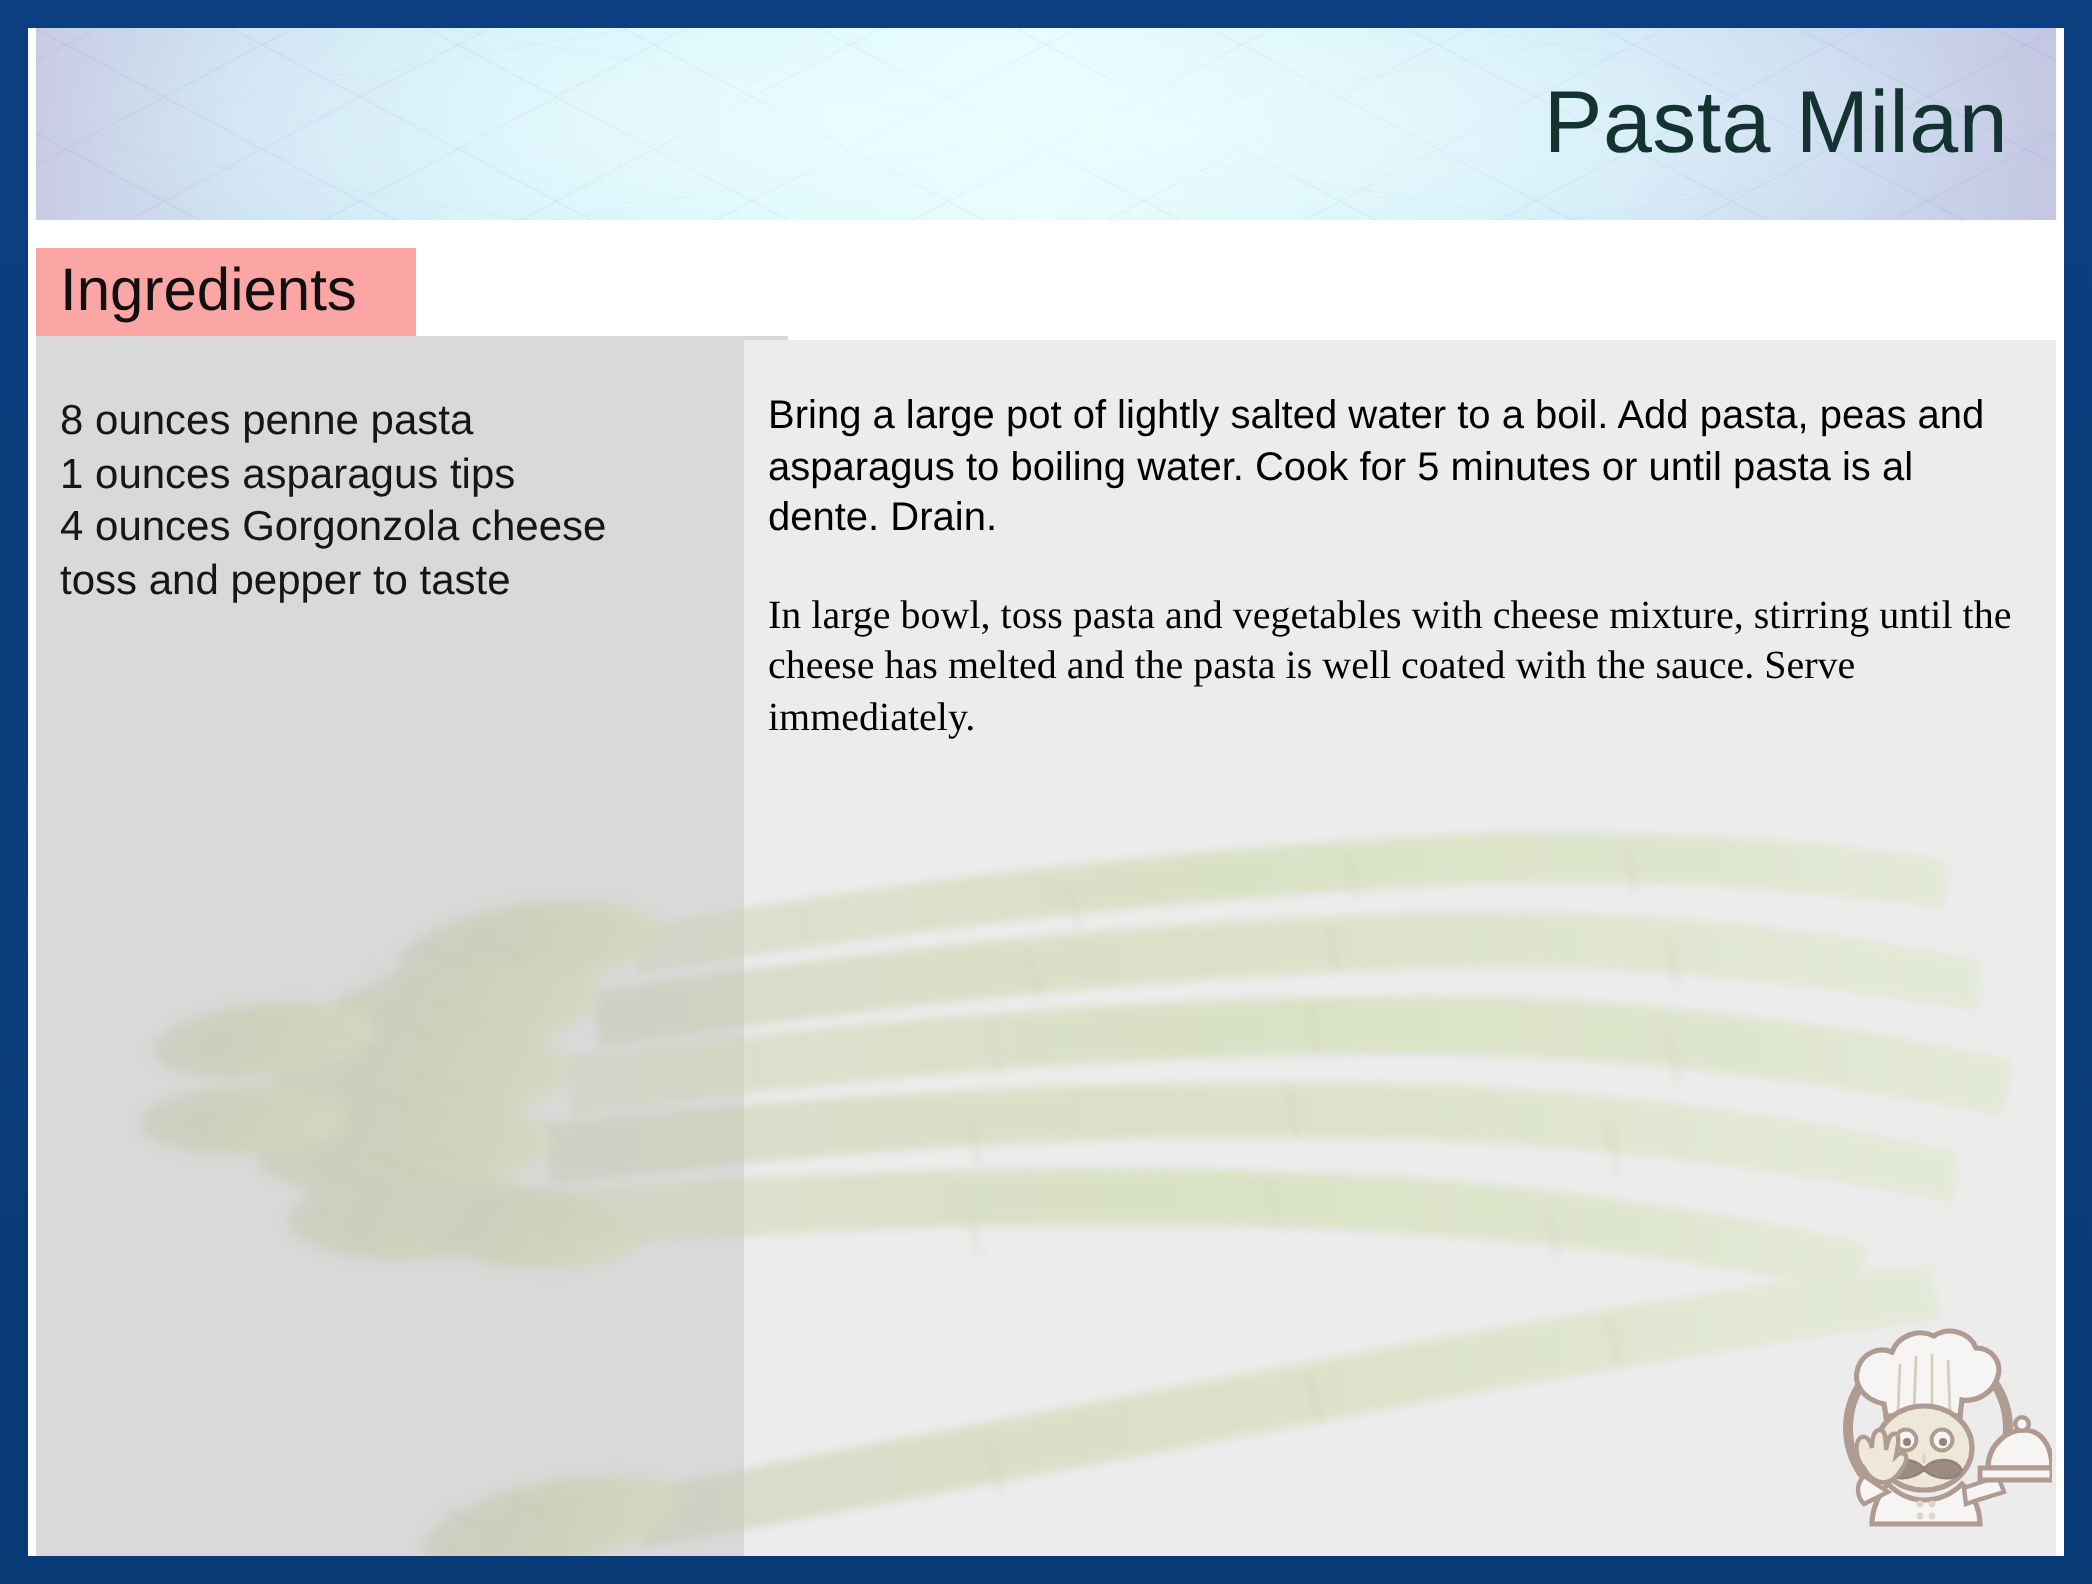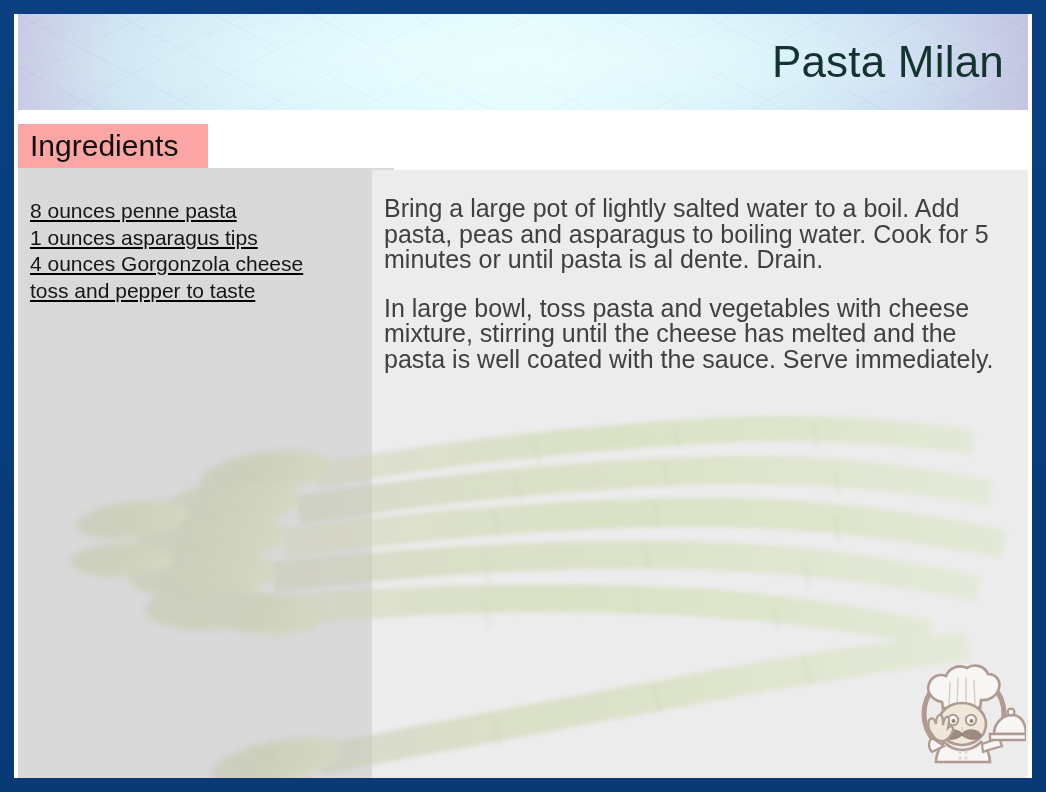--- a/index.html
+++ b/index.html
@@ -136,7 +136,6 @@
     height: 610px;
     background: #d9d9d9;
     padding: 30px 12px 0 12px;
-    text-decoration: underline;
   }
   .ingredient-line {
     font-size: 21px;

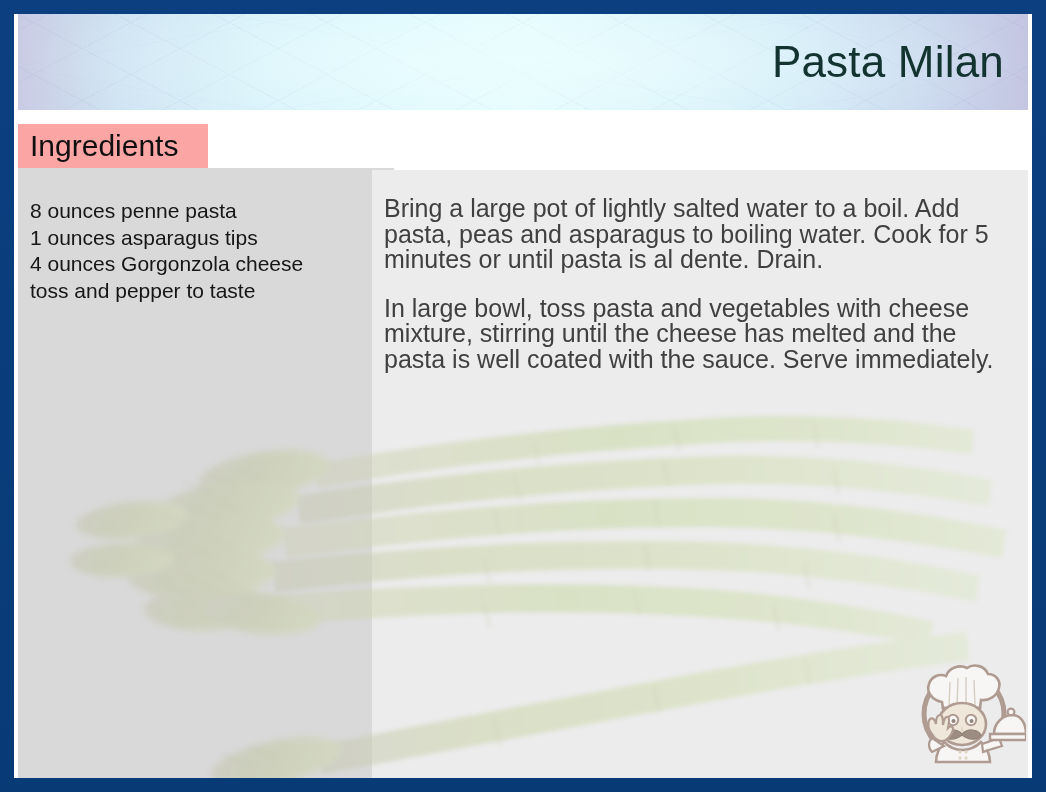--- a/index.html
+++ b/index.html
@@ -155,8 +155,8 @@
     padding: 26px 14px 0 12px;
   }
   .direction-para {
-    font-size: 25px;
-    color: #404040;
+    font-size: 20px;
+    color: #000000;
     line-height: 25.5px;
     margin: 0 0 23px 0;
   }

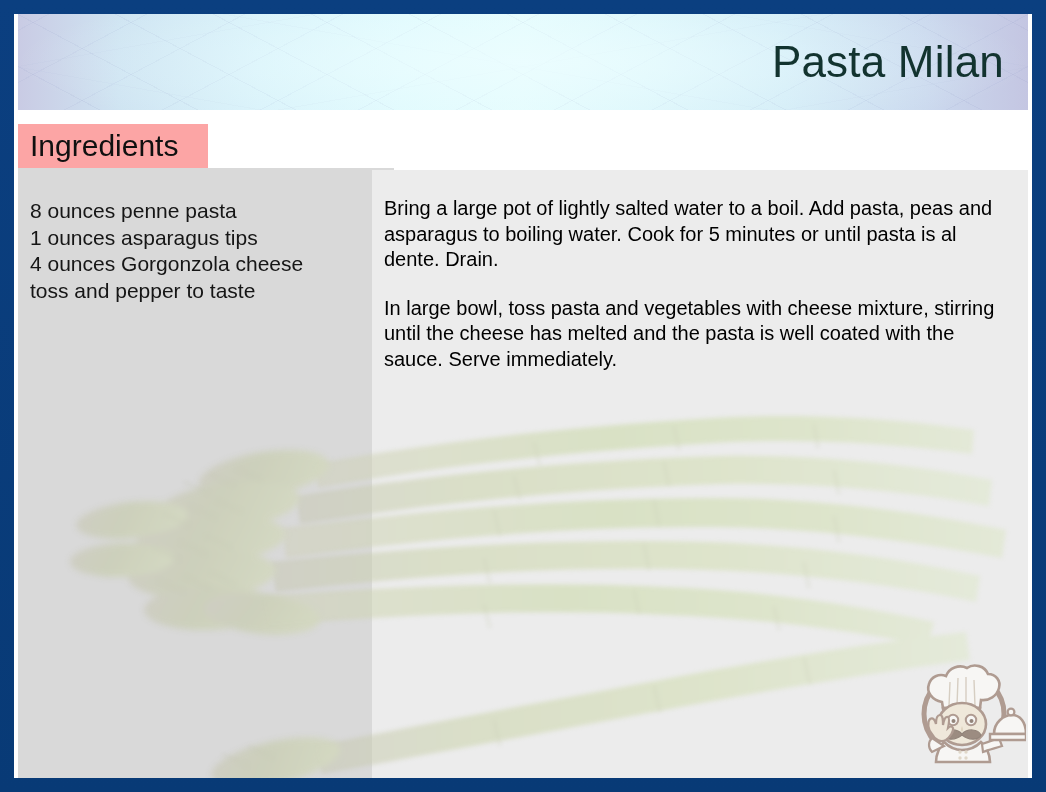--- a/index.html
+++ b/index.html
@@ -160,7 +160,7 @@
     line-height: 25.5px;
     margin: 0 0 23px 0;
   }
-  .direction-para:last-child { margin-bottom: 16px; }
+  .direction-para:last-child { margin-bottom: 16px; font-family: Liberation Serif, serif; }
 
   
   .chef-logo {

